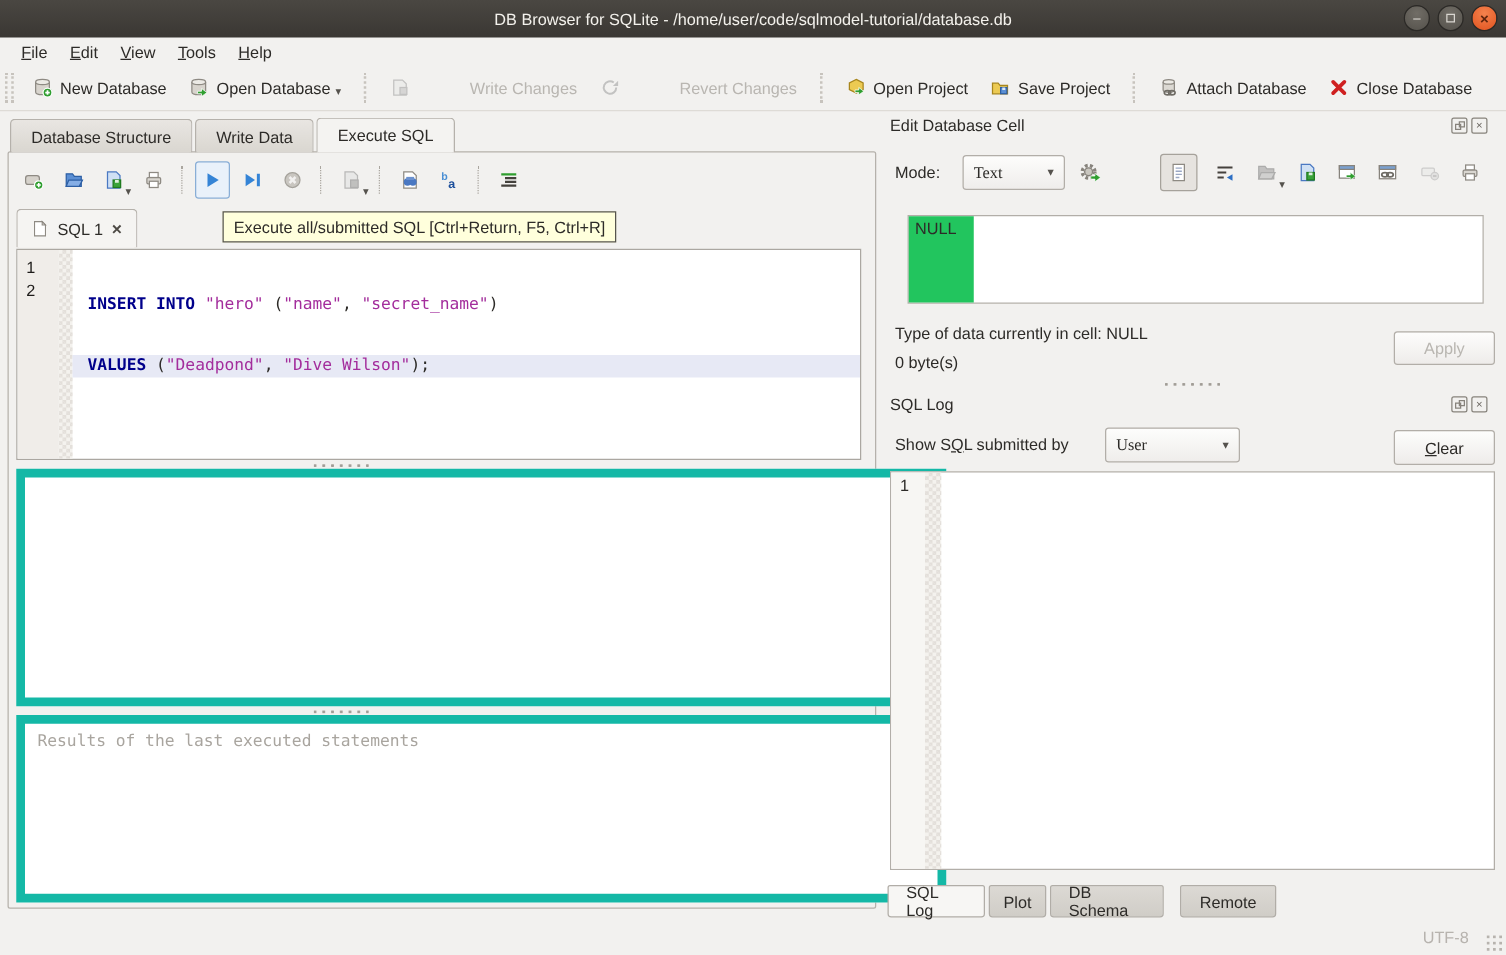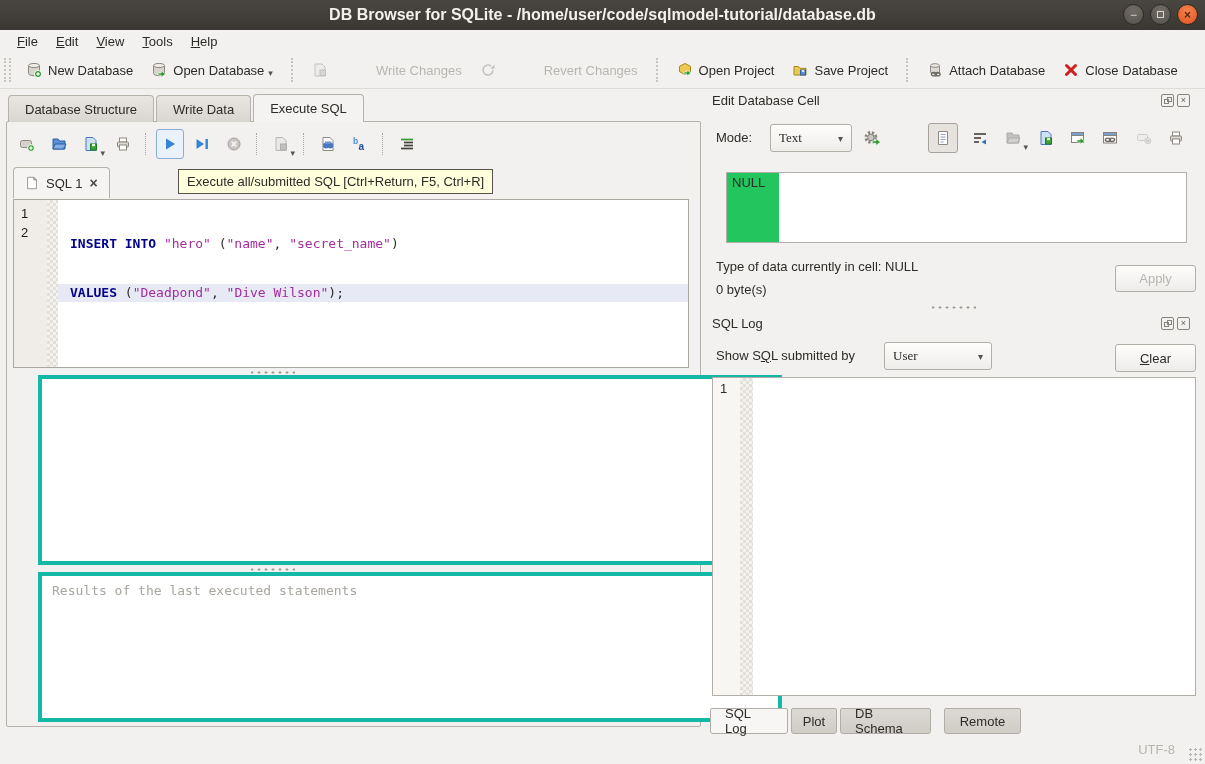--- a/index.html
+++ b/index.html
@@ -9,7 +9,7 @@
   
   .titlebar { position:absolute; left:0; top:0; width:100%; height:30px;
     background: linear-gradient(#4a4742,#3a3733); display:flex; align-items:center; justify-content:center; }
-  .titlebar .title { color:#f3f1ec; font-weight:bold; font-size:16px; }
+  .titlebar .title { color:#f3f1ec; font-weight:normal; font-size:13px; }
   .win-controls { position:absolute; right:7px; top:4px; display:flex; gap:6px; }
   .win-btn { width:21px; height:21px; border-radius:50%; border:1px solid #2b2926;
     background: radial-gradient(circle at 50% 30%, #716d66, #54514b);

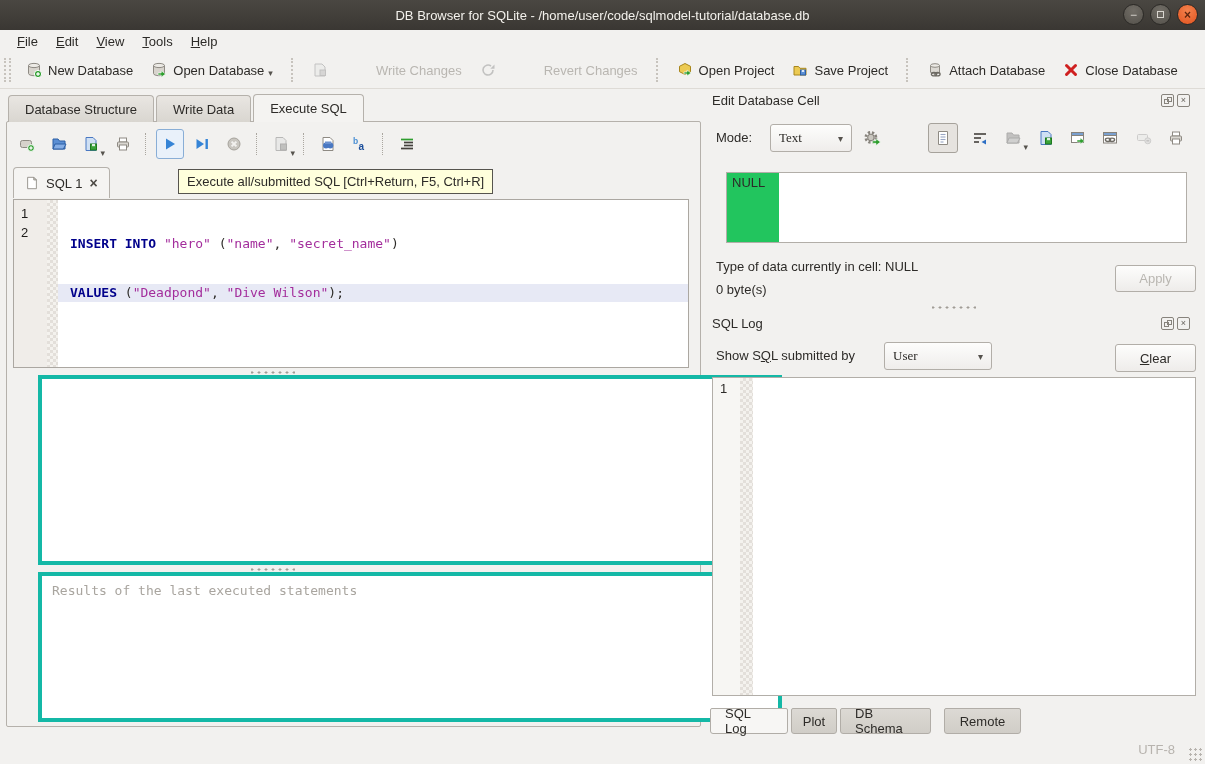--- a/index.html
+++ b/index.html
@@ -77,7 +77,7 @@
   .hsplit { position:absolute; left:0; width:100%; height:5px; }
   .dots { width:44px; height:5px; margin-left:244px;
     background-image: radial-gradient(circle,#a19d96 1px,transparent 1.4px); background-size:7px 5px; background-position:center; background-repeat:repeat-x; }
-  .pane { position:absolute; left:6px; width:744px; border:4px solid #14b8a6; background:#fff;margin-left:25px; }
+  .pane { position:absolute; left:6px; width:744px; border:7px solid #14b8a6; background:#fff; }
   .placeholder { font-family:"DejaVu Sans Mono", monospace; font-size:13px; color:#a9a59f; padding:7px 10px; }
 
   

